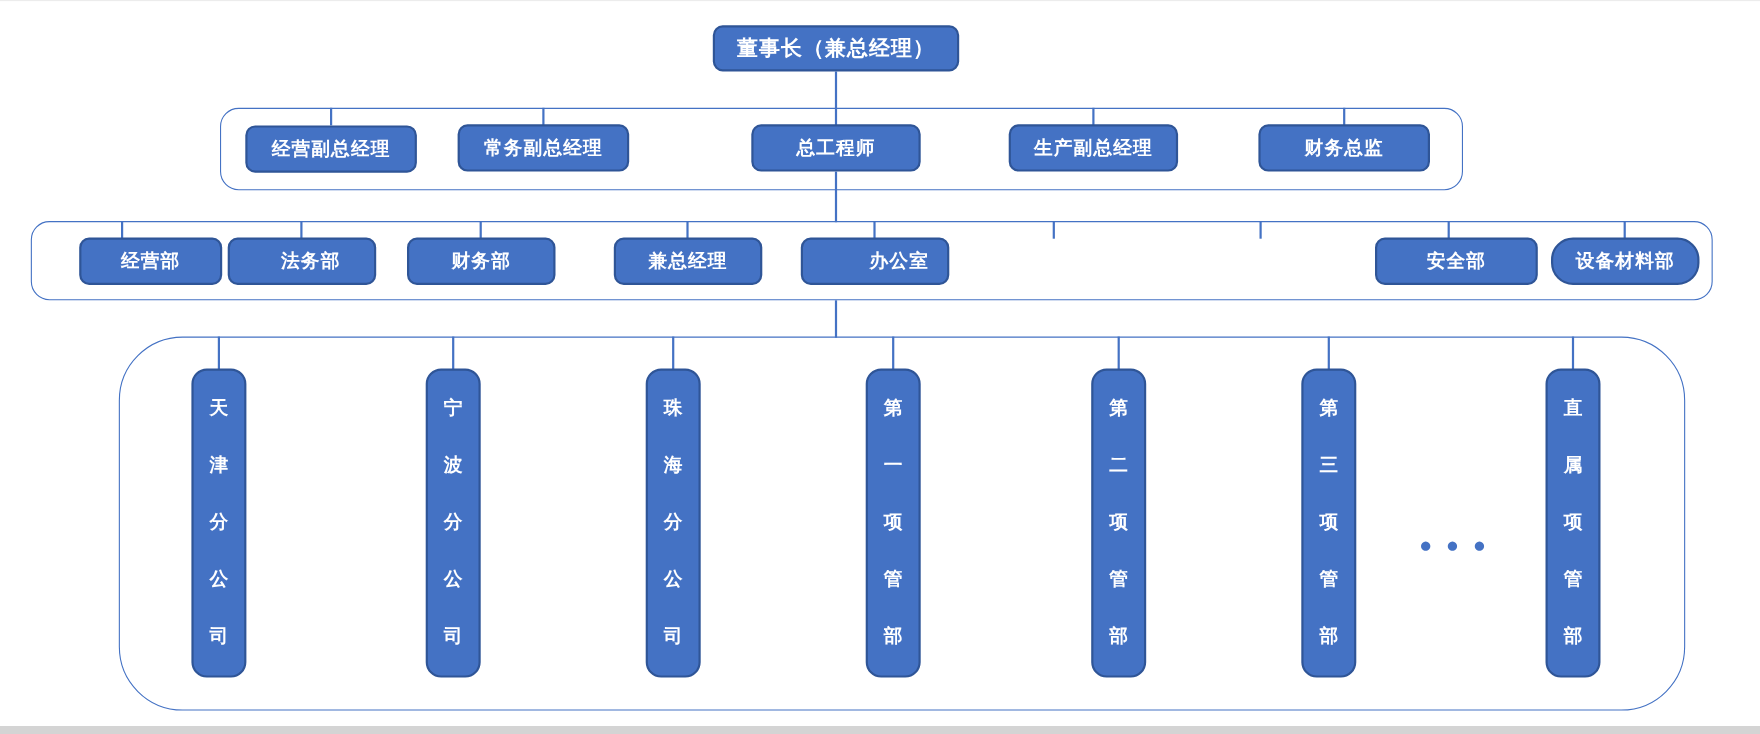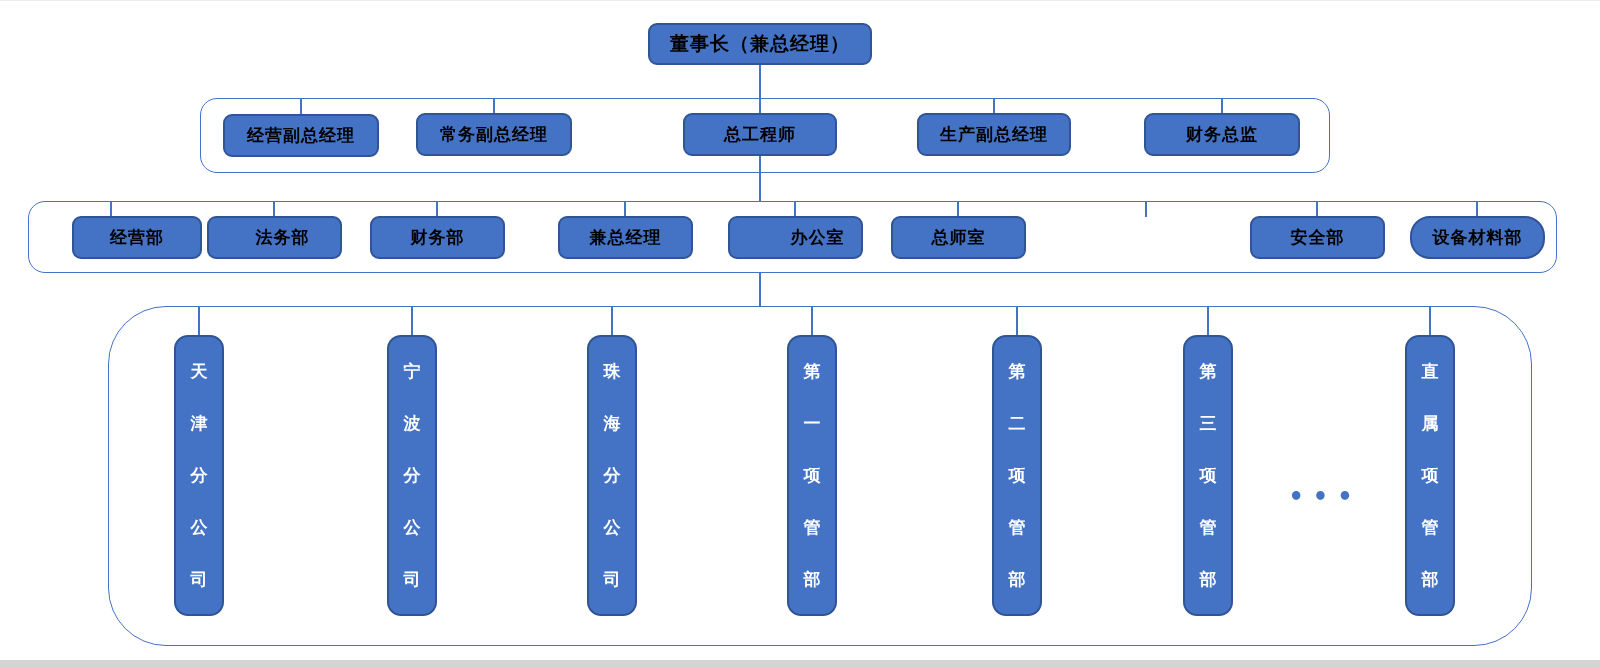--- a/index.html
+++ b/index.html
@@ -11,7 +11,7 @@
   .node {
     position:absolute; box-sizing:border-box;
     background:#4472C4; border:2px solid #2F5597; border-radius:9px;
-    color:#000000; font-weight:700; font-size:17px;
+    color:#ffffff; font-weight:700; font-size:17px;
     display:flex; align-items:center; justify-content:center;
     letter-spacing:1px; white-space:nowrap;
   }

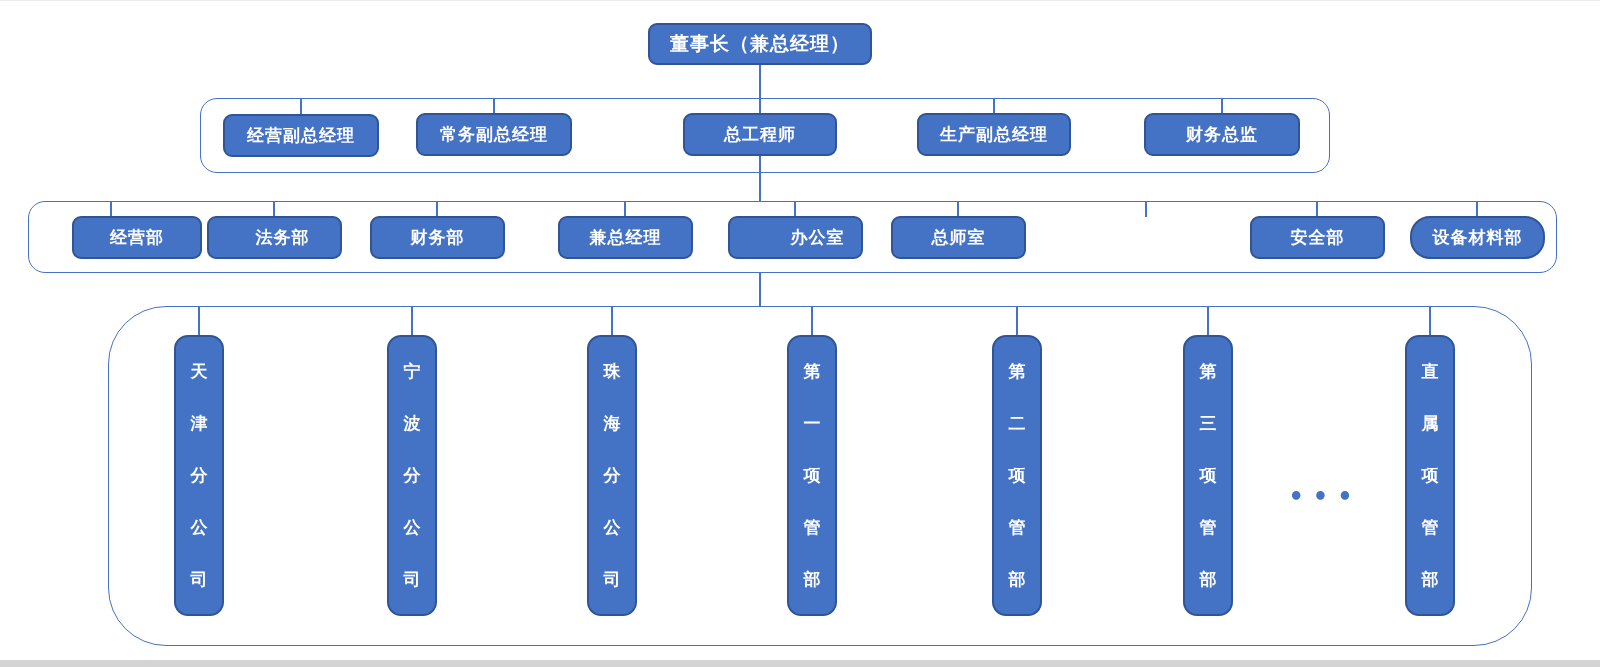--- a/index.html
+++ b/index.html
@@ -75,7 +75,6 @@
   <div class="node" style="left:370px; top:215px; width:135px; height:43px;">财务部</div>
   <div class="node" style="left:558px; top:215px; width:135px; height:43px;">兼总经理</div>
   <div class="node" style="left:728px; top:215px; width:135px; height:43px;padding-left:44px;">办公室</div>
-  <div class="node" style="left:891px; top:215px; width:135px; height:43px;">总师室</div>
   <div class="node" style="left:1250px; top:215px; width:135px; height:43px;">安全部</div>
   <div class="node" style="left:1410px; top:215px; width:135px; height:43px;border-radius:20px;">设备材料部</div>
 

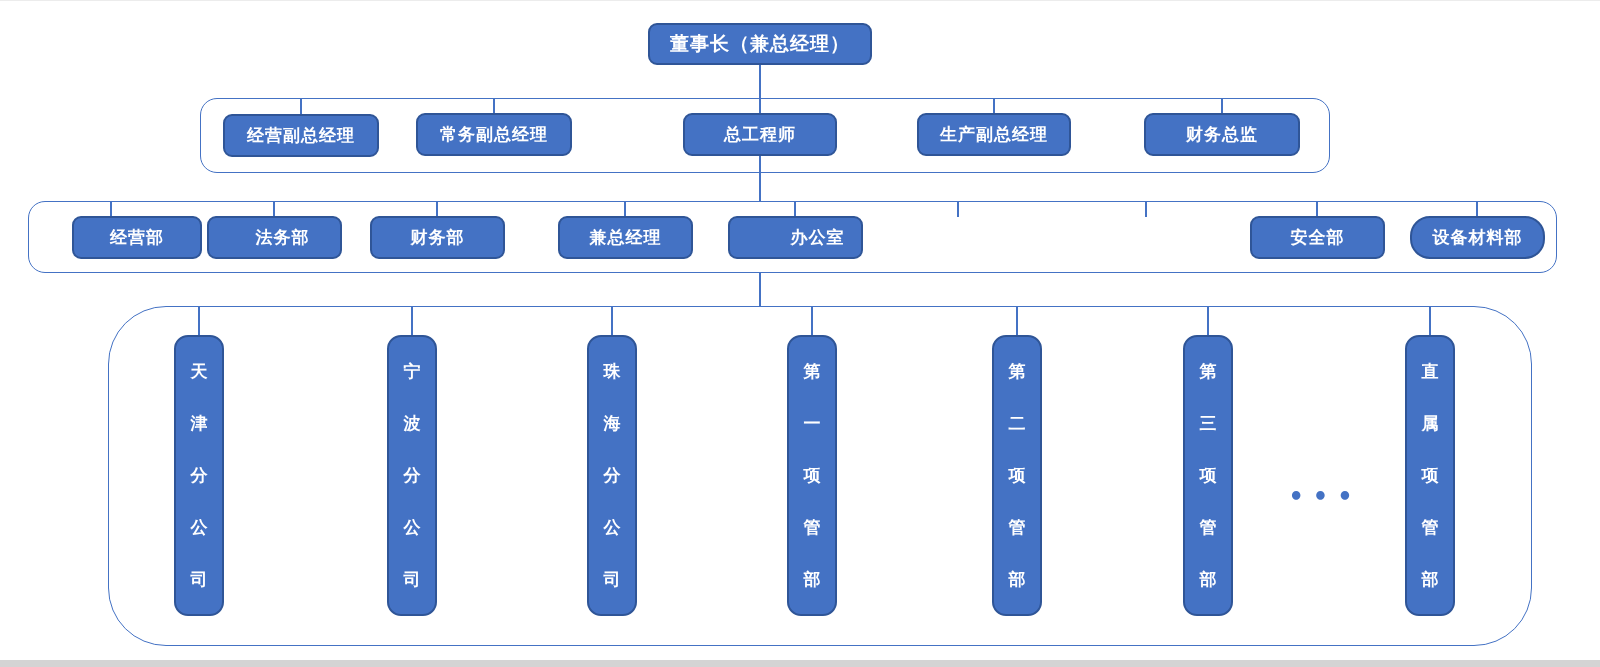--- a/index.html
+++ b/index.html
@@ -75,7 +75,7 @@
   <div class="node" style="left:370px; top:215px; width:135px; height:43px;">财务部</div>
   <div class="node" style="left:558px; top:215px; width:135px; height:43px;">兼总经理</div>
   <div class="node" style="left:728px; top:215px; width:135px; height:43px;padding-left:44px;">办公室</div>
-  <div class="node" style="left:1250px; top:215px; width:135px; height:43px;">安全部</div>
+  <div class="node" style="left:1250px; top:215px; width:148px; height:43px;">安全部</div>
   <div class="node" style="left:1410px; top:215px; width:135px; height:43px;border-radius:20px;">设备材料部</div>
 
   <div class="frame big" style="left:108px; top:305px; width:1424px; height:340px;"></div>

